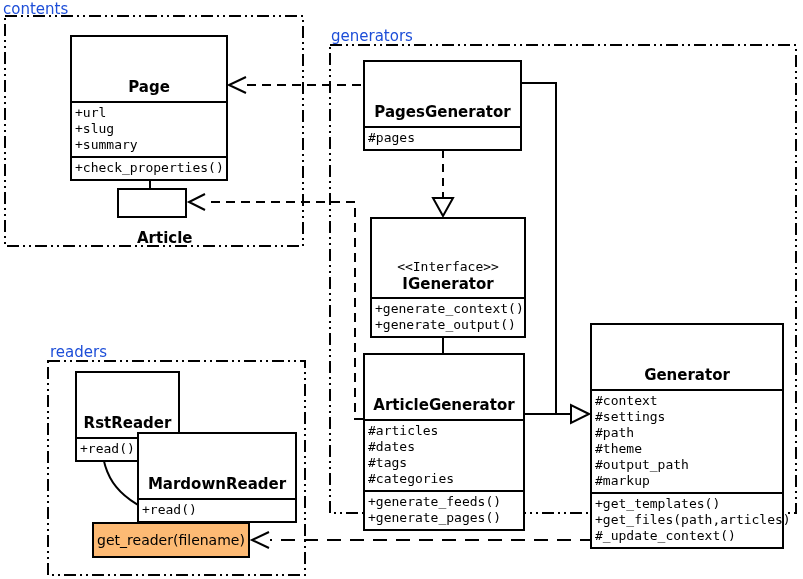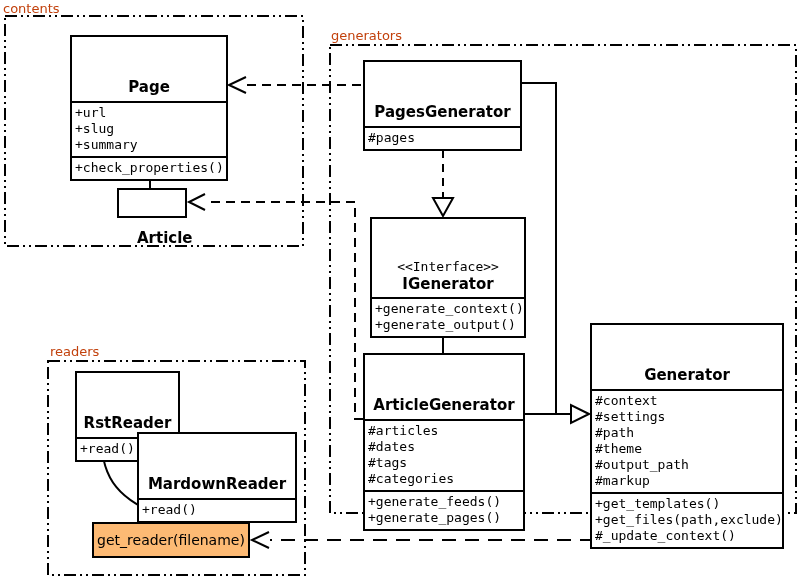--- a/index.html
+++ b/index.html
@@ -9,7 +9,7 @@
     font-family:"DejaVu Sans", sans-serif; color:#000; overflow:hidden;
   }
   svg.layer { position:absolute; left:0; top:0; z-index:1; }
-  .pkg-label { position:absolute; z-index:2; font-size:13px; line-height:16px; color:#c2410c; background:transparent; }
+  .pkg-label { position:absolute; z-index:2; font-size:15px; line-height:16px; color:#1d4ed8; background:transparent; }
   .uml-class { position:absolute; z-index:3; background:#fff; border:2px solid #000; }
   .uml-title { font-weight:bold; font-size:15px; line-height:19px; text-align:center; padding:4px 4px; white-space:nowrap;margin-top:37px; }
   .uml-stereo { font-family:"DejaVu Sans Mono", monospace; font-weight:normal; font-size:13px; line-height:16px; text-align:center; white-space:nowrap; }

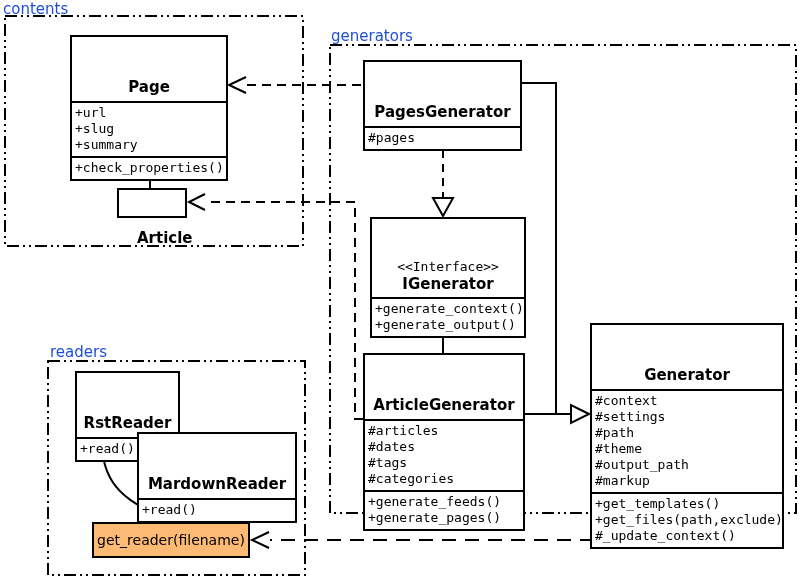--- a/index.html
+++ b/index.html
@@ -143,7 +143,7 @@
     </div>
     <div class="uml-sec">
       <div class="uml-row">+get_templates()</div>
-      <div class="uml-row">+get_files(path,exclude)</div>
+      <div class="uml-row">+get_files(path,articles)</div>
       <div class="uml-row">#_update_context()</div>
     </div>
   </div>

